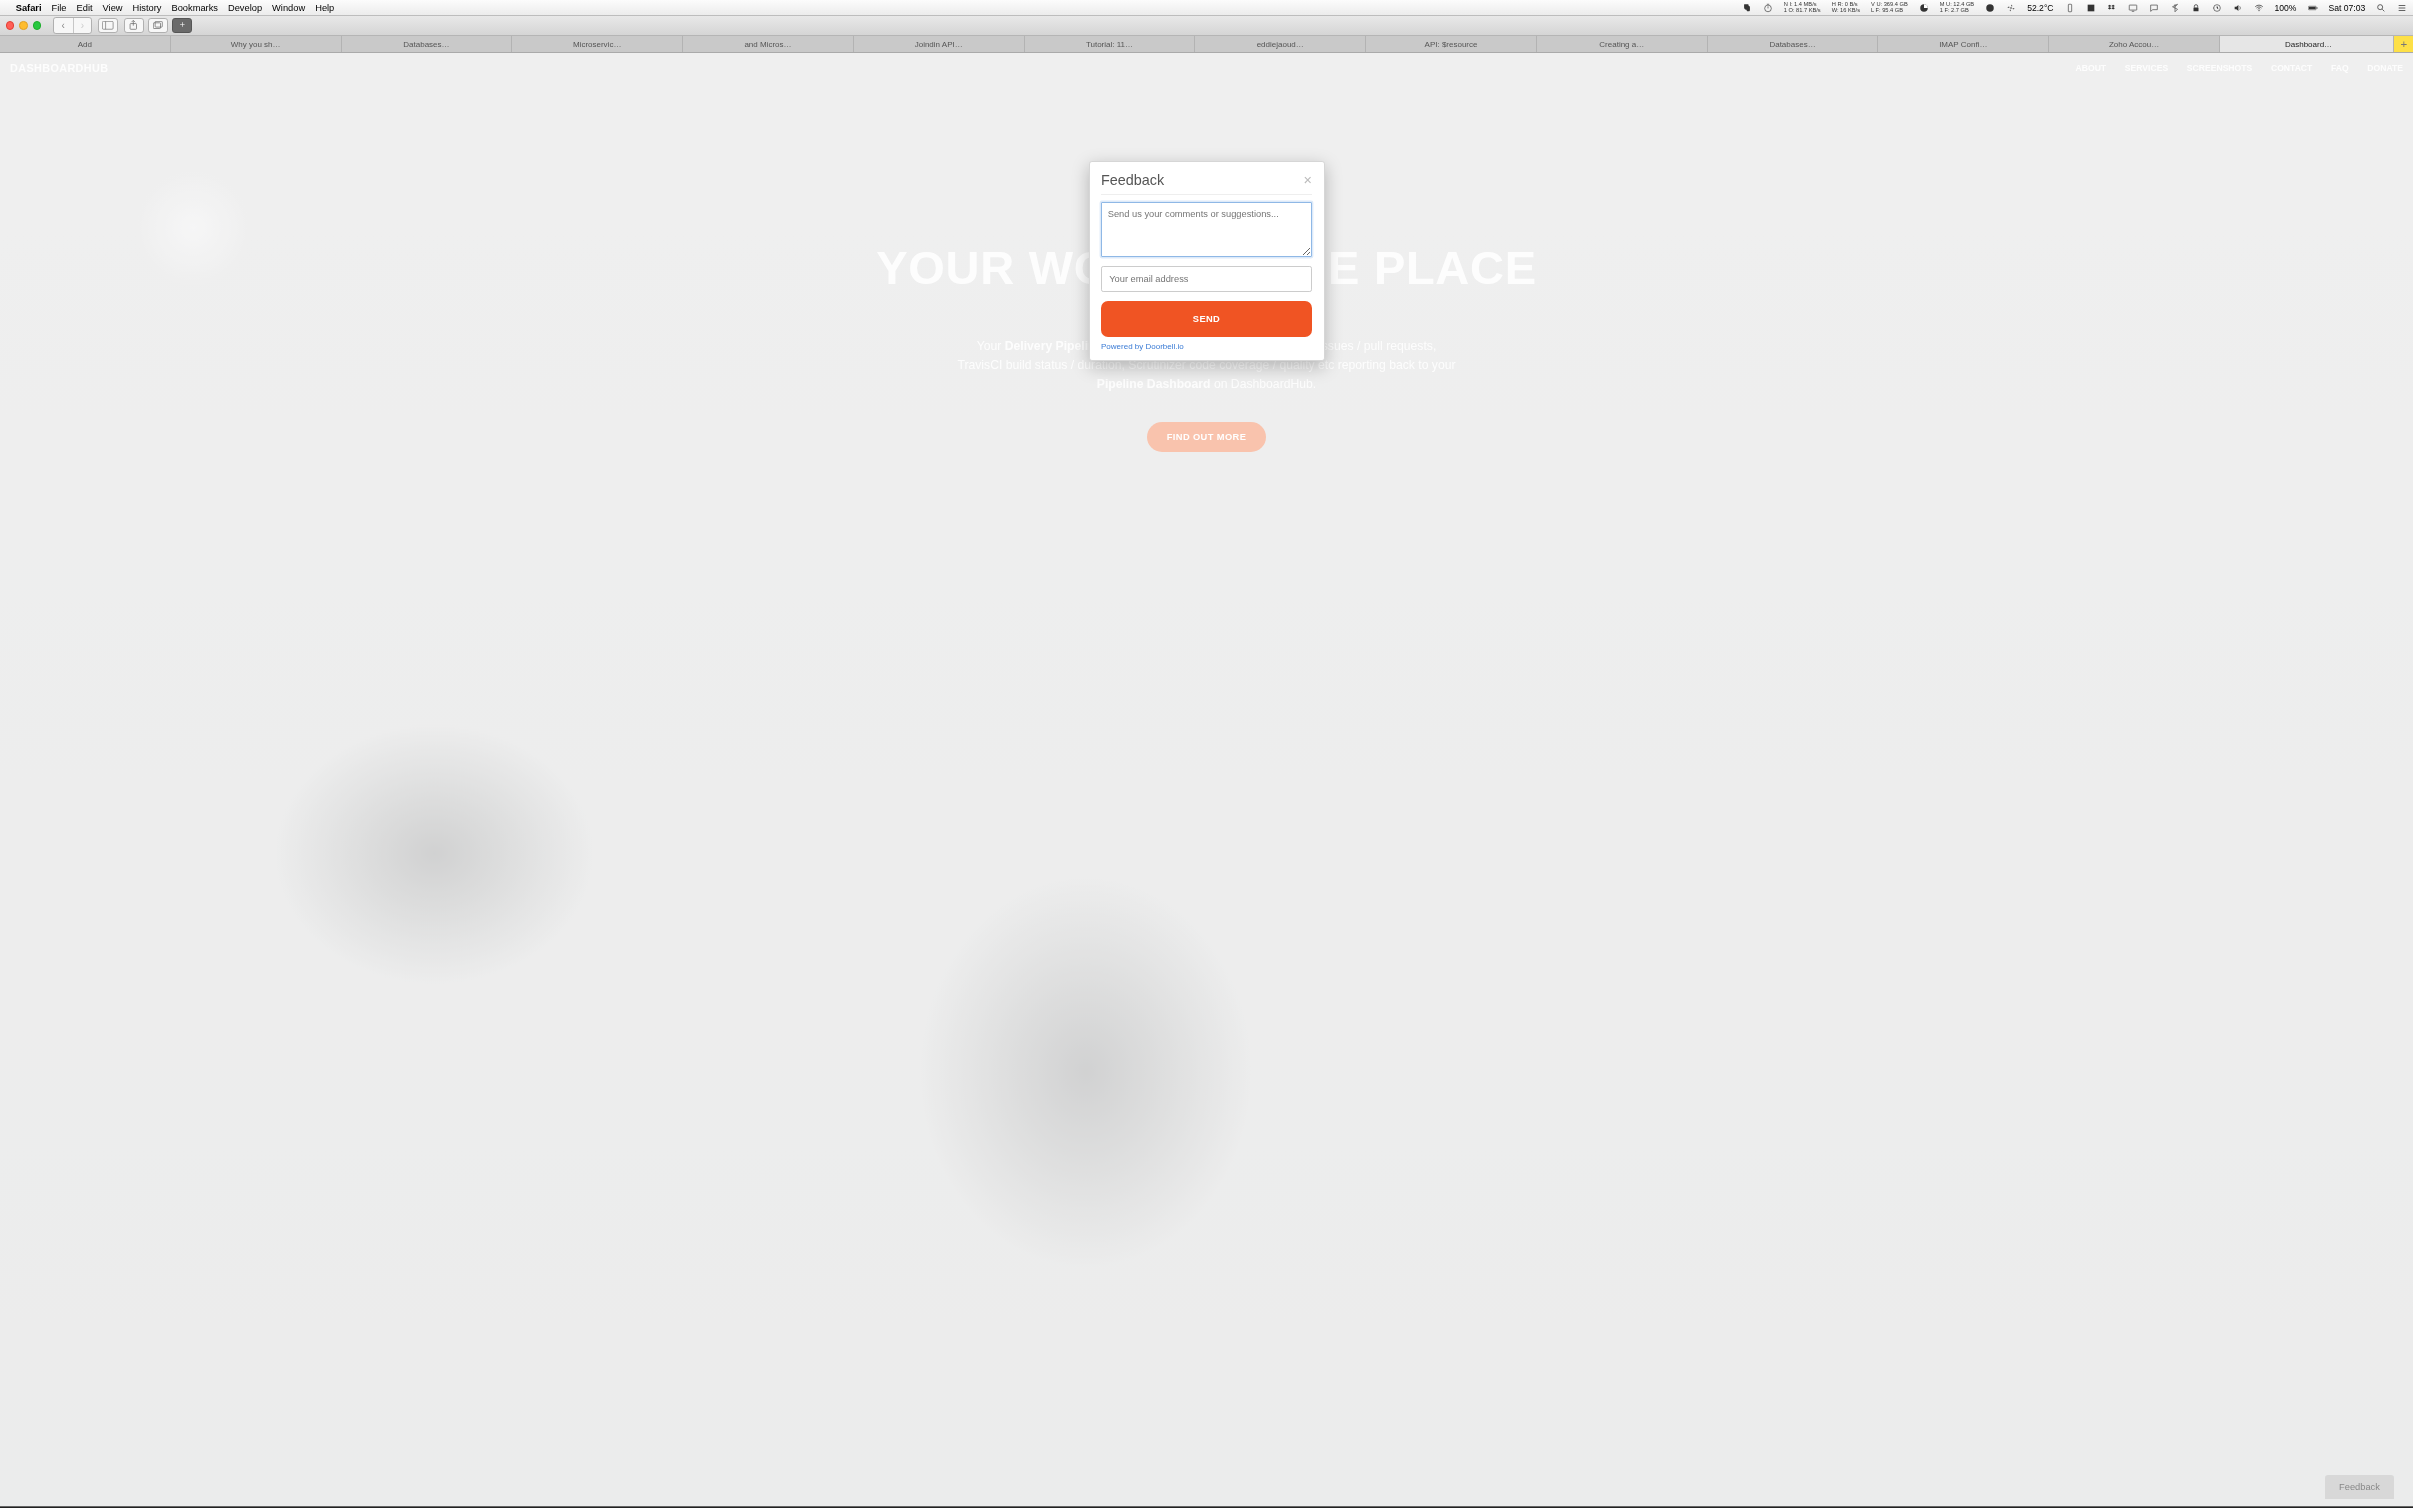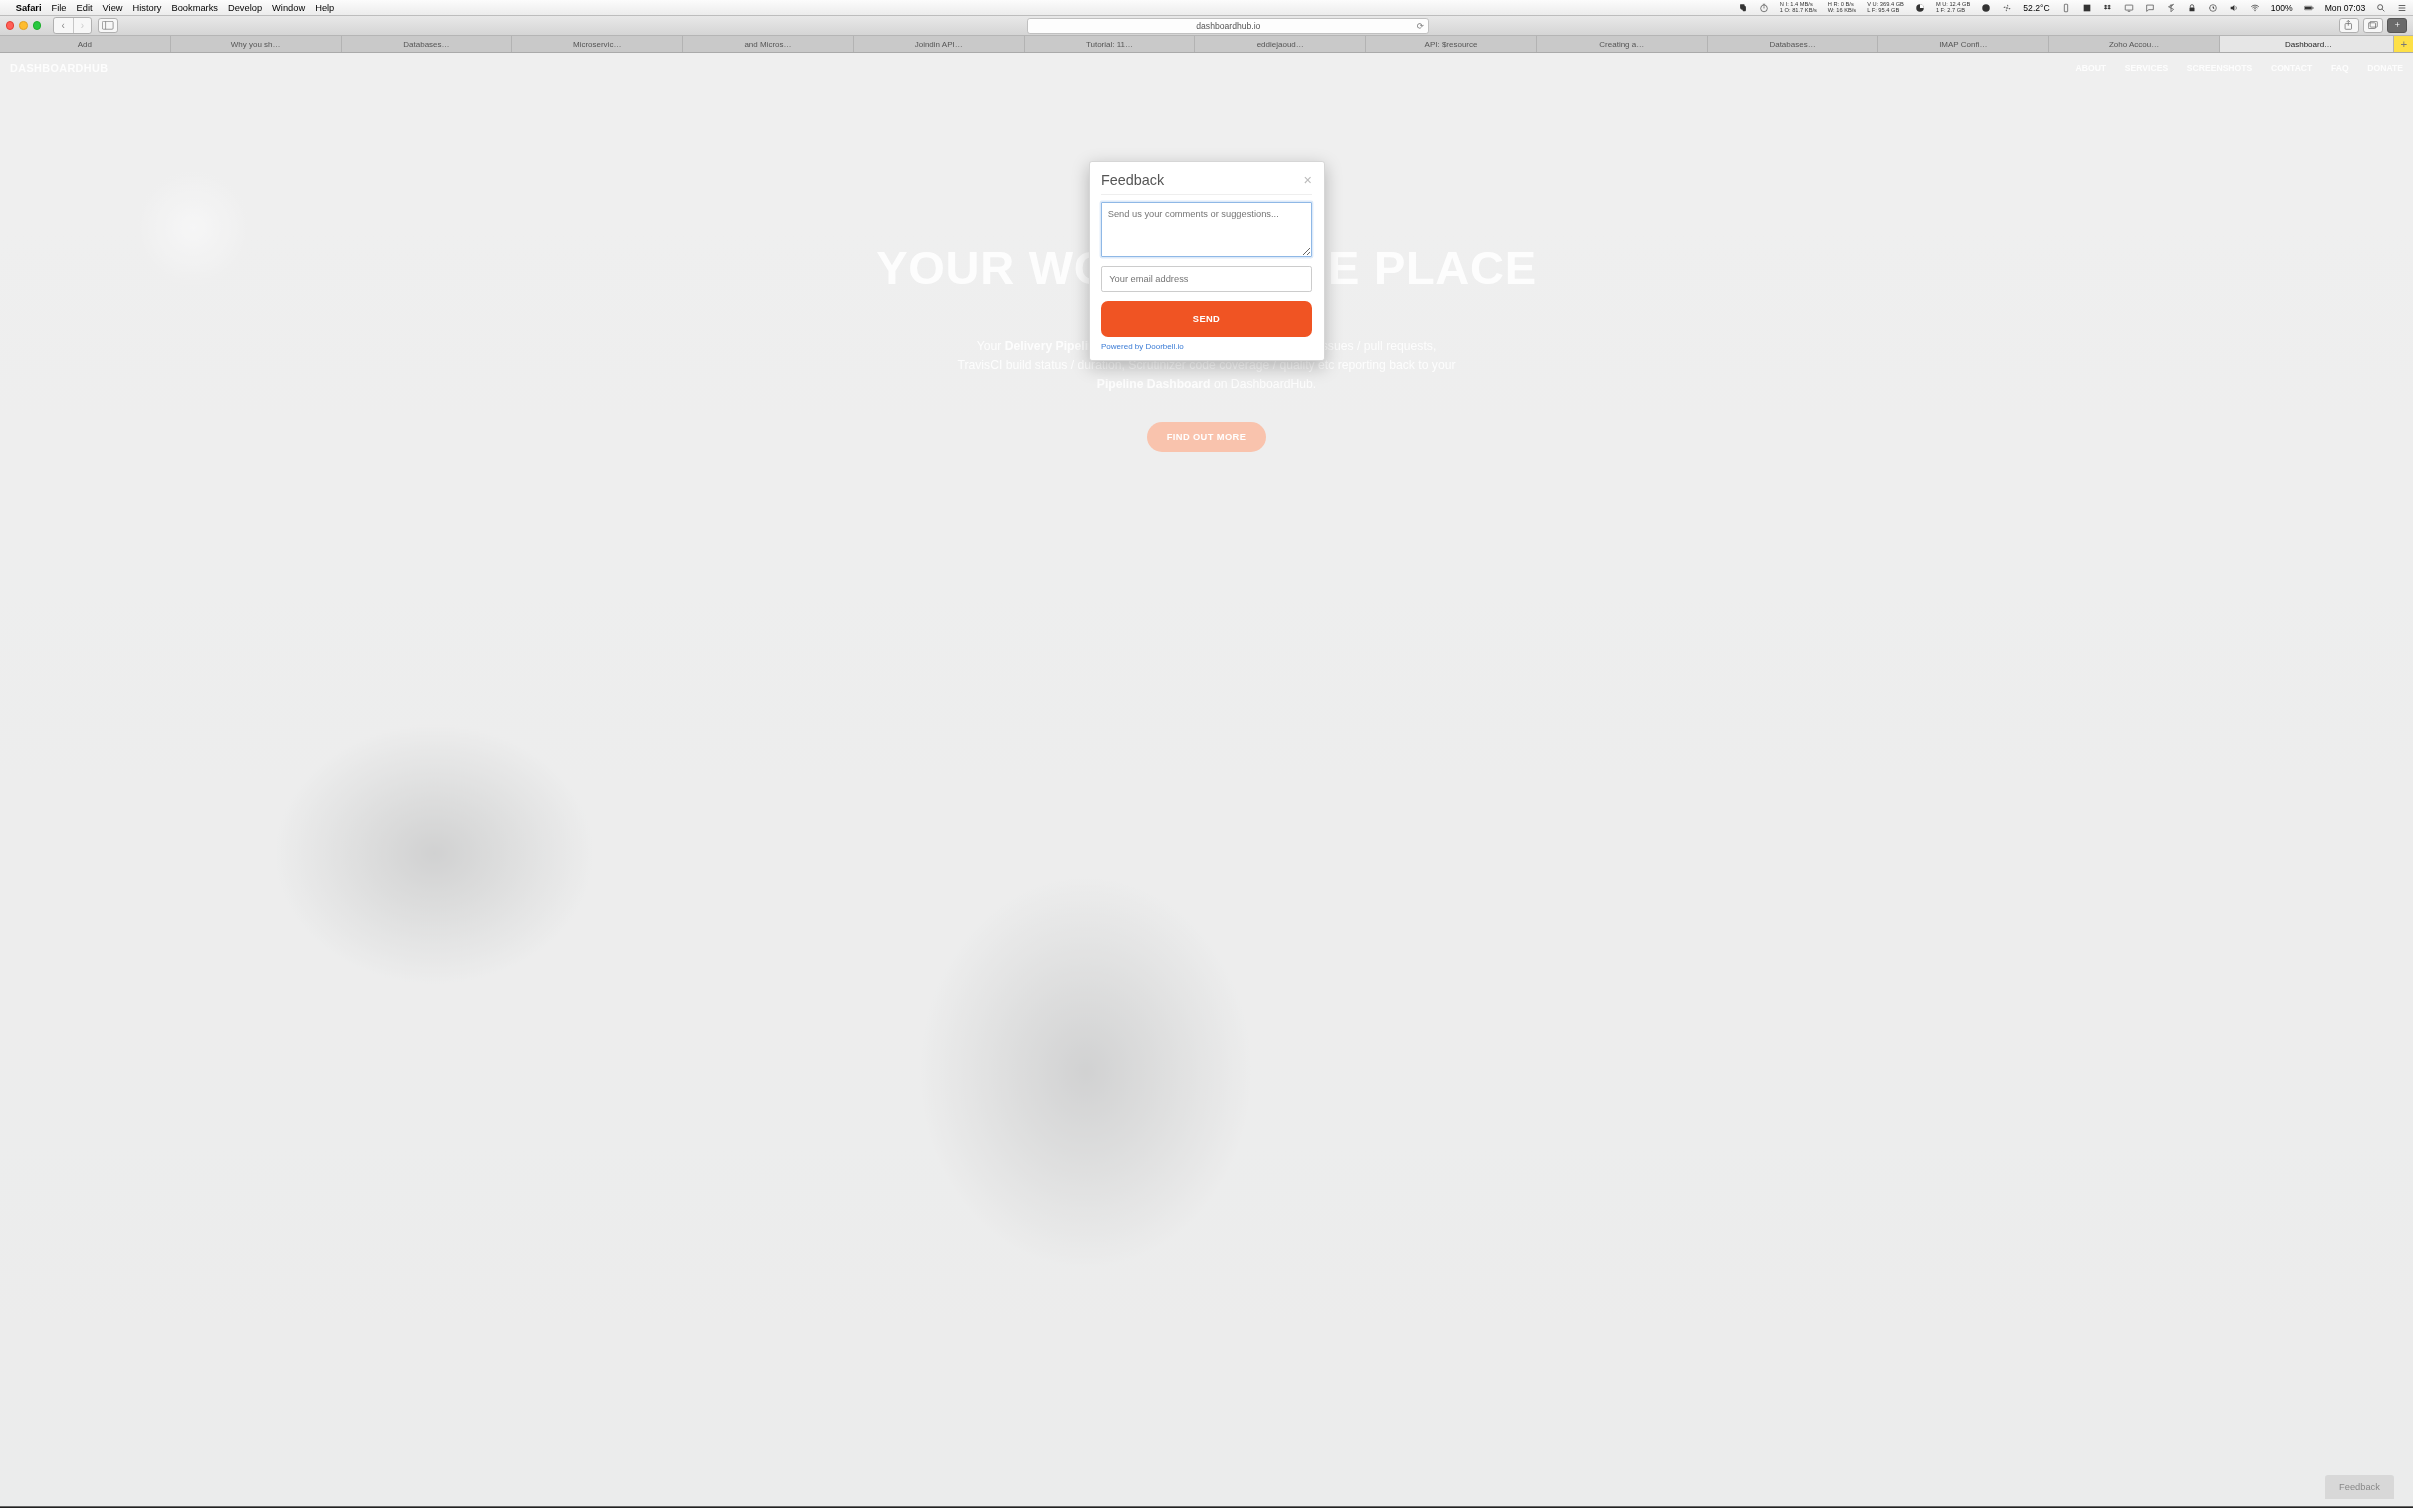--- a/index.html
+++ b/index.html
@@ -281,7 +281,7 @@
           <rect x="24" y="5" width="2.5" height="4" fill="#333"></rect>
         </svg>
       </span>
-    <span>Mon 07:03</span>
+    <span>Sat 07:03</span>
     <span class="icon">
         <svg viewBox="0 0 24 24">
           <circle cx="10" cy="10" r="6" fill="none" stroke="#333" stroke-width="1.8"></circle>

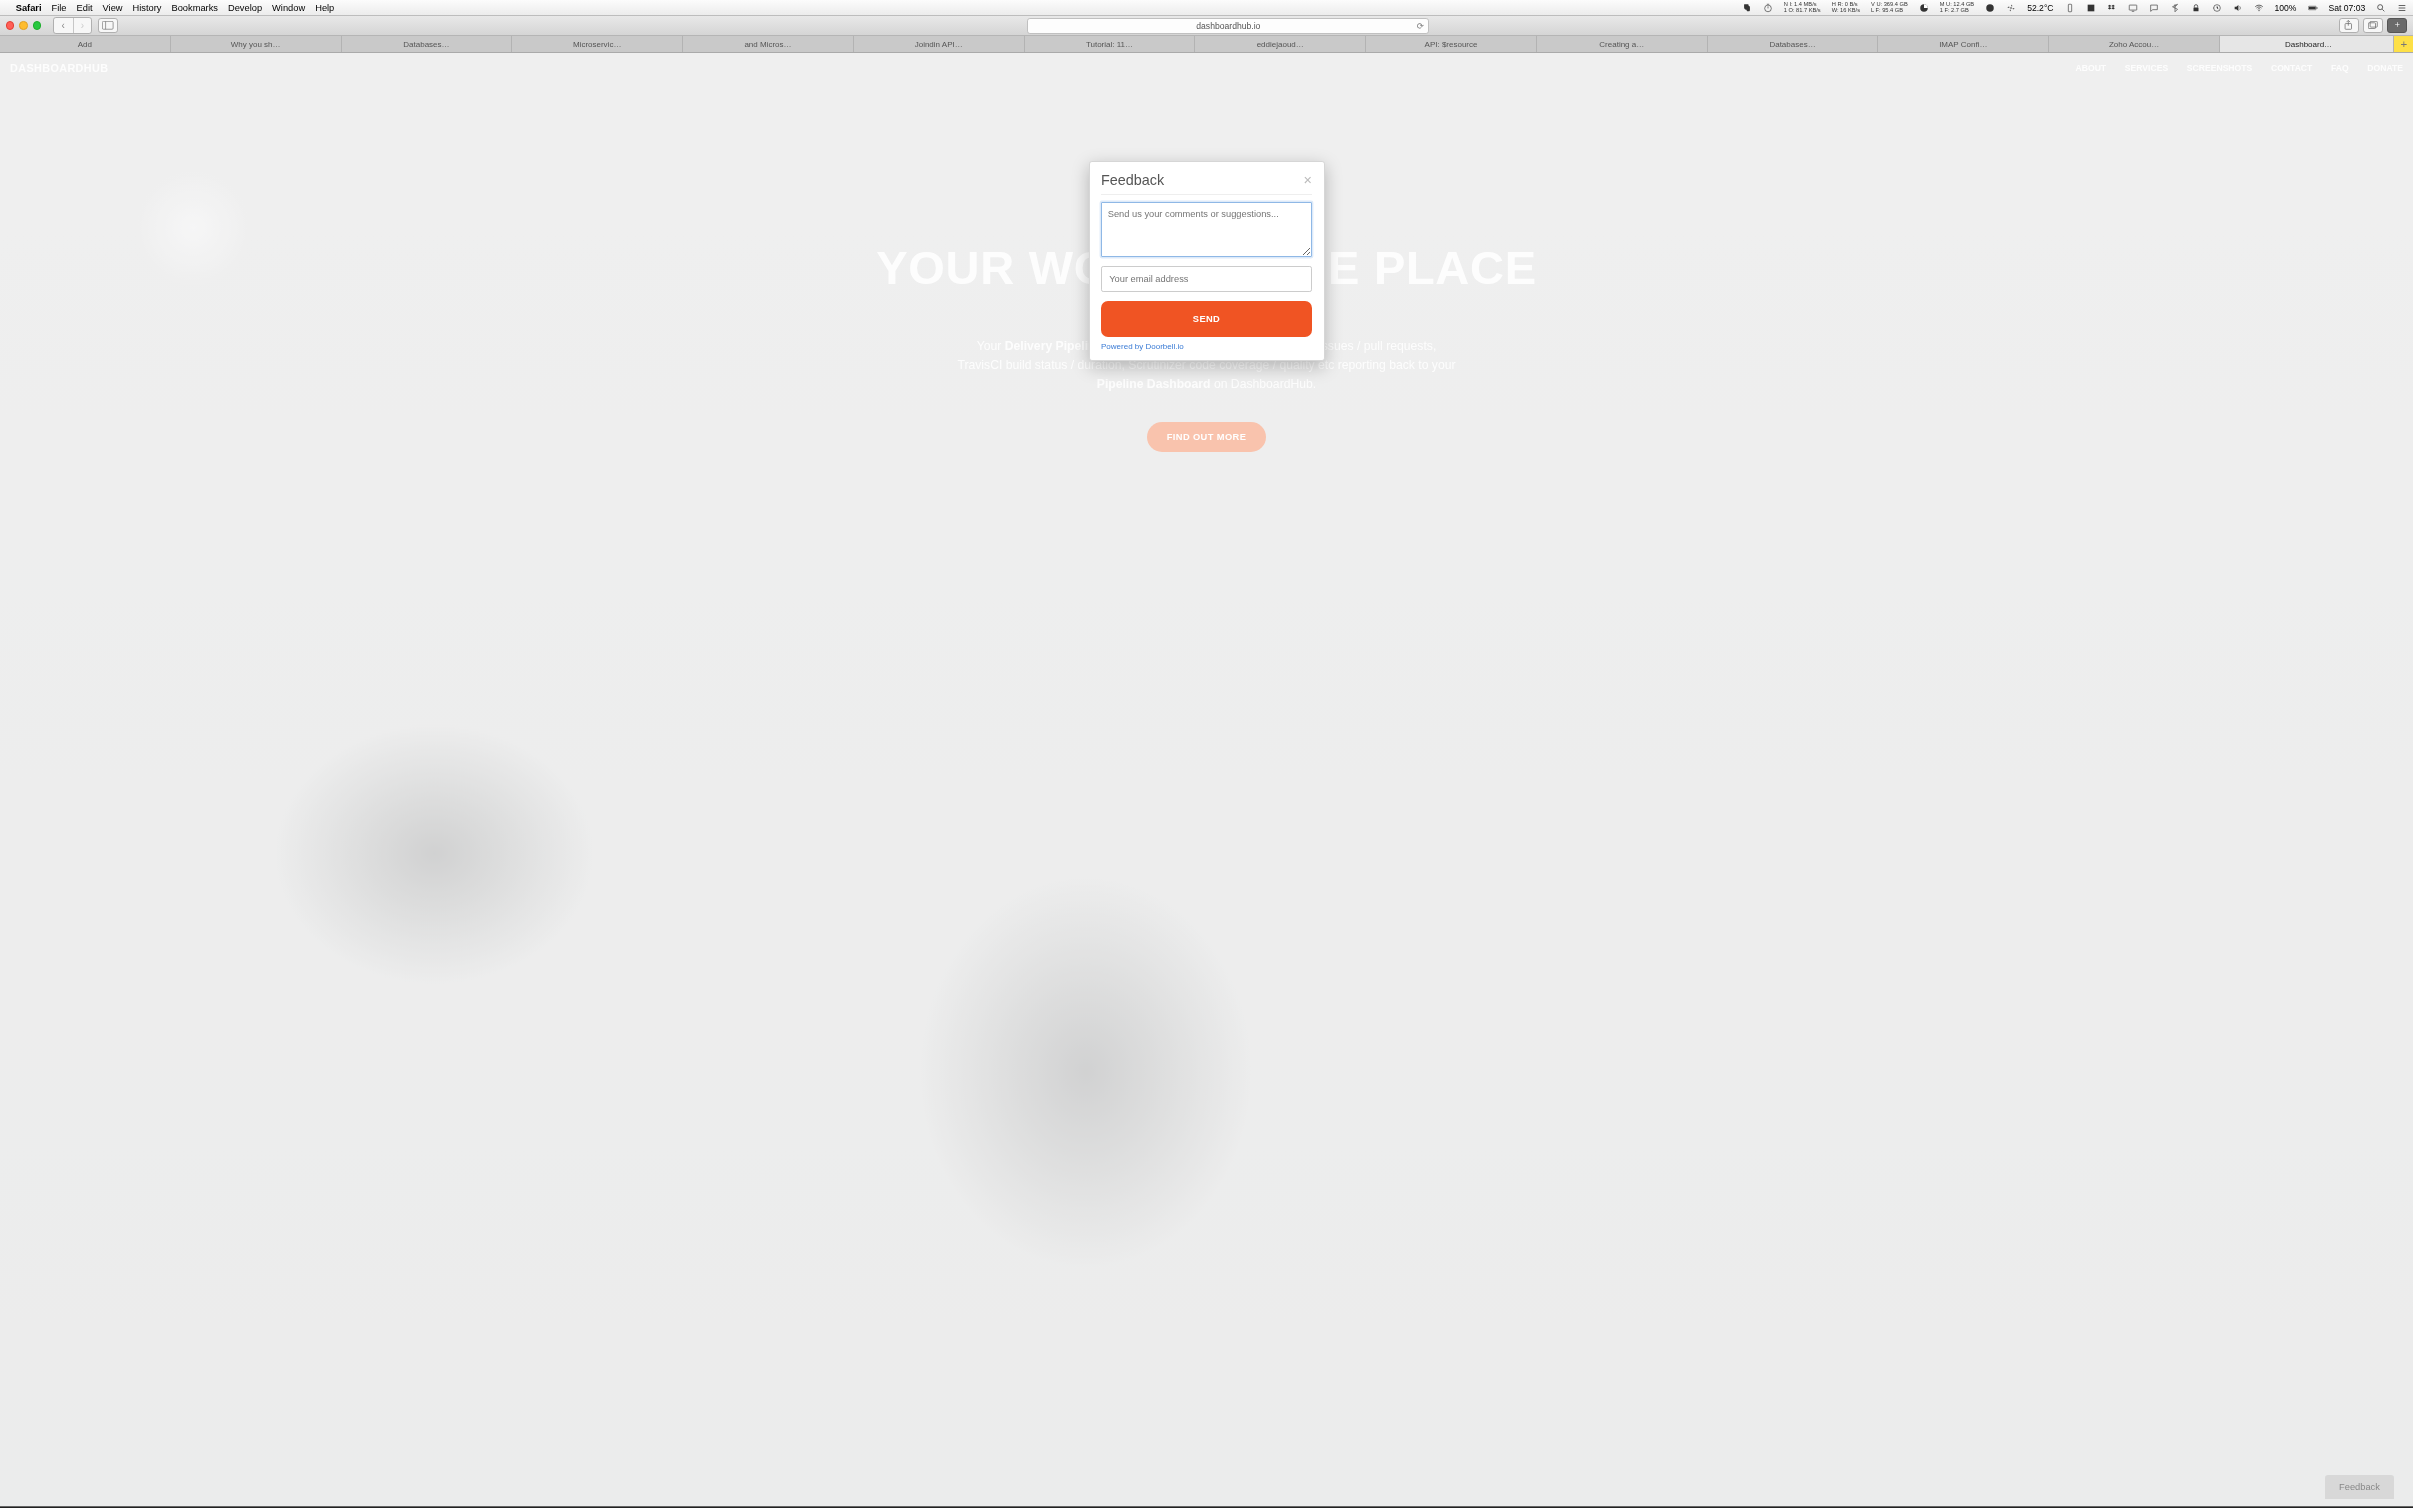--- a/index.html
+++ b/index.html
@@ -312,12 +312,6 @@
         <line x1="5" y1="0.5" x2="5" y2="11.5" stroke="#777"></line>
       </svg>
   </div>
-  <div class="addr-wrap">
-    <div class="addr">
-      <span>dashboardhub.io</span>
-      <span class="reload">⟳</span>
-    </div>
-  </div>
   <div class="right-buttons">
     <div class="tb-btn">
       <svg width="8.6" height="10" viewBox="0 0 12 14">

